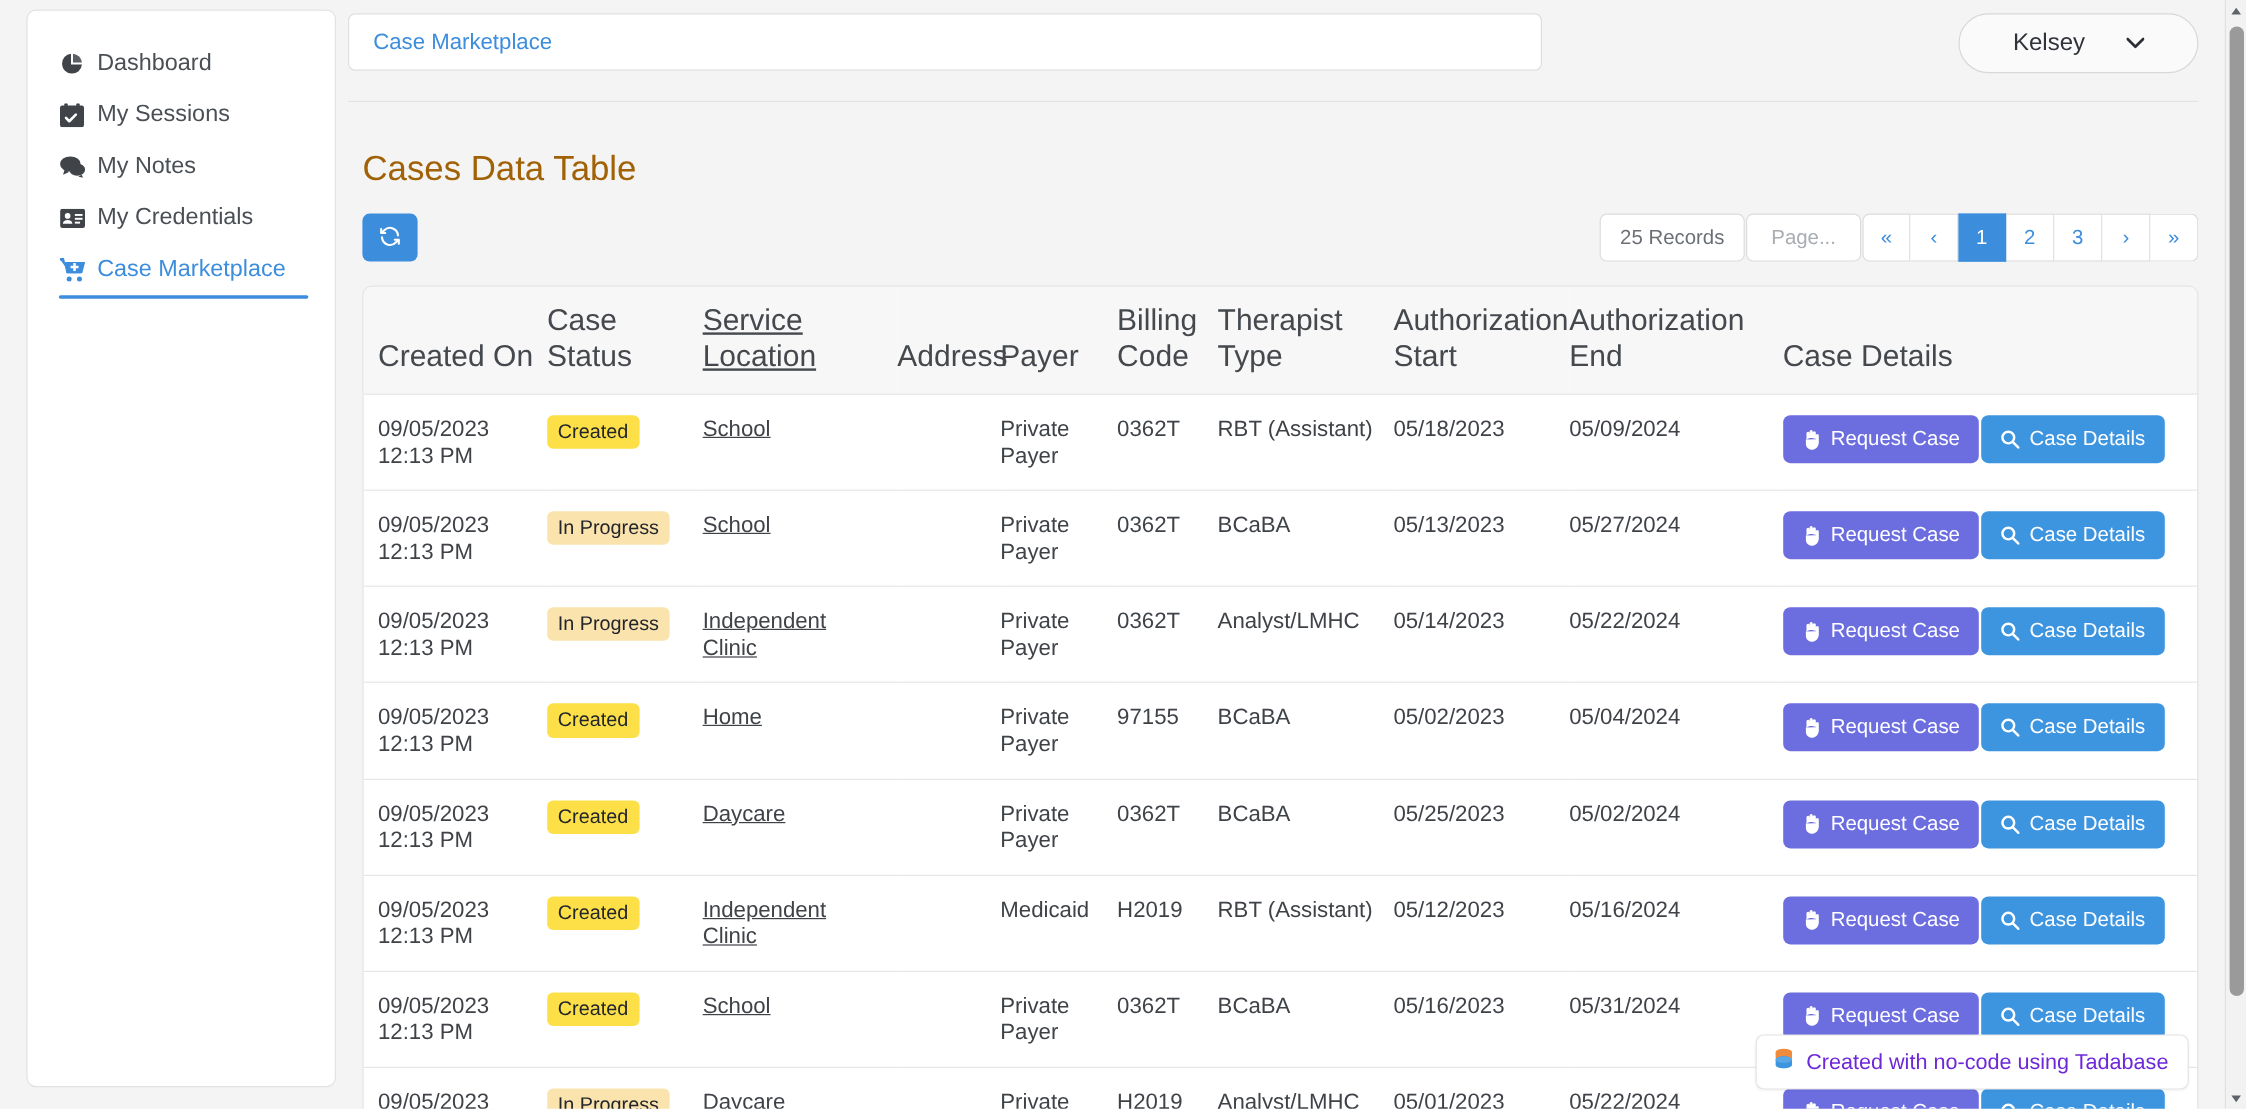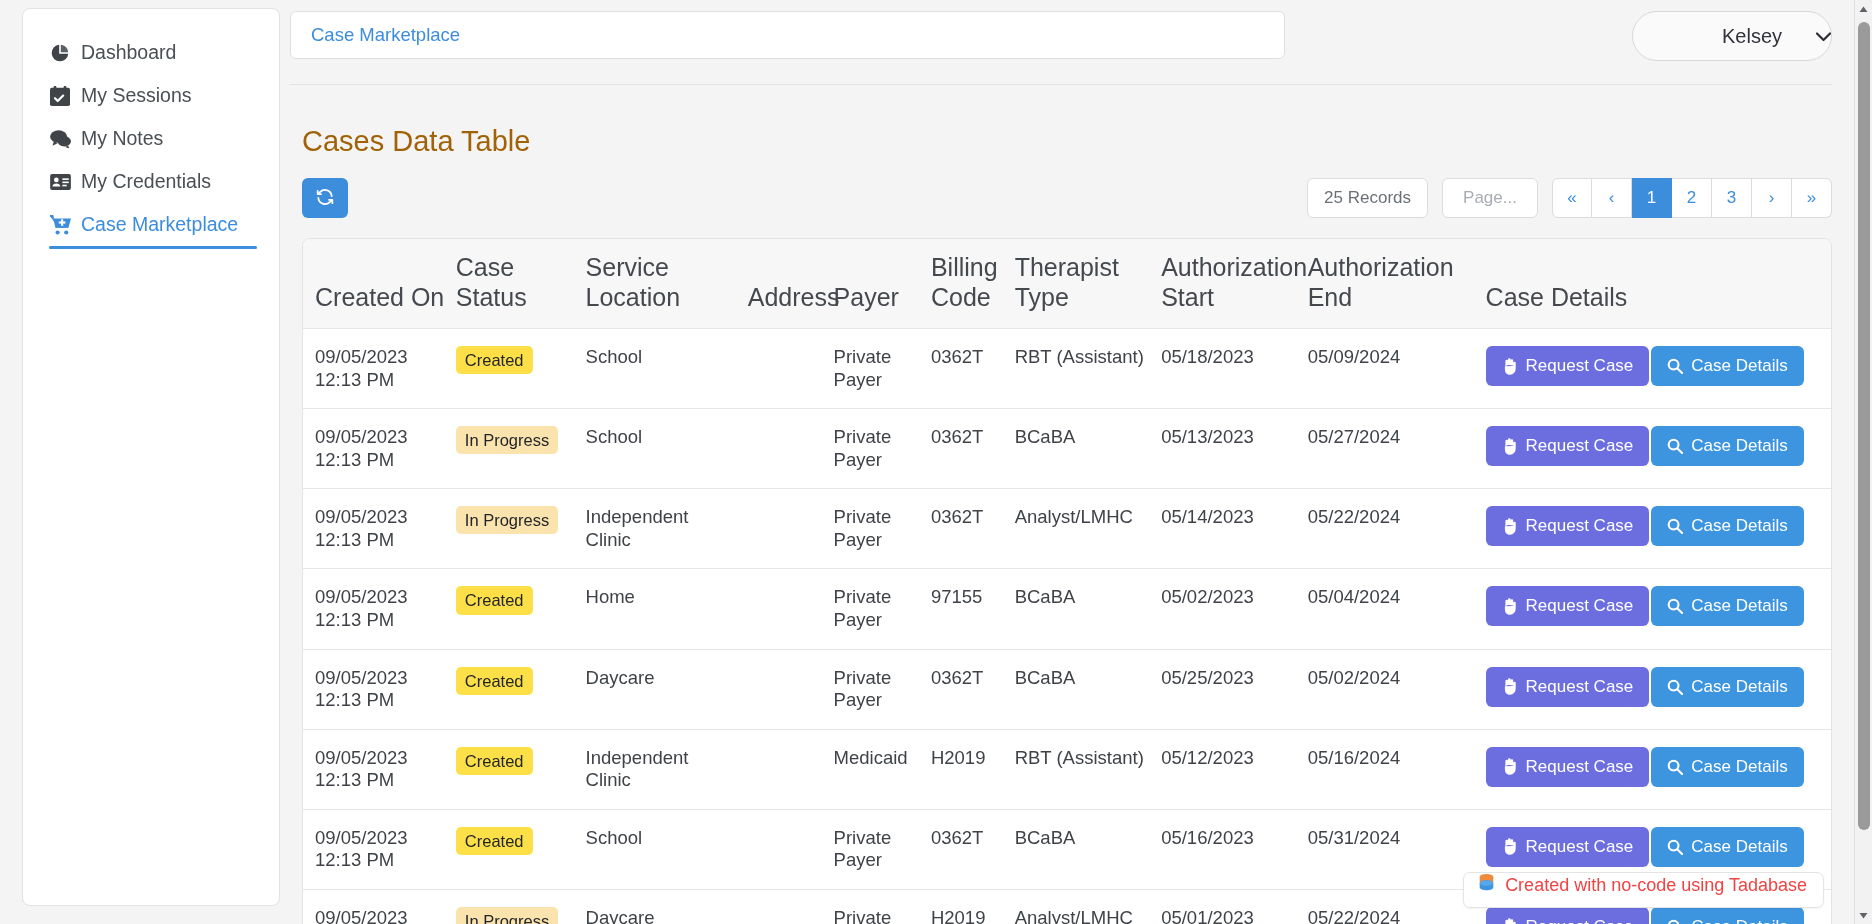--- a/index.html
+++ b/index.html
@@ -53,7 +53,7 @@
     margin-top: 0; margin-right: 0;
     height: 50px; width: 200px;
     background: #fafafa; border: 1px solid #d8d8d8; border-radius: 26px;
-    display: flex; align-items: center; justify-content: flex-end; gap: 34px;
+    display: flex; align-items: center; justify-content: center; gap: 34px;
     font-size: 20px; color: #30343a; cursor: pointer;
   }
   .user-pill .chev { color: #2b2f35; font-size: 15px; }

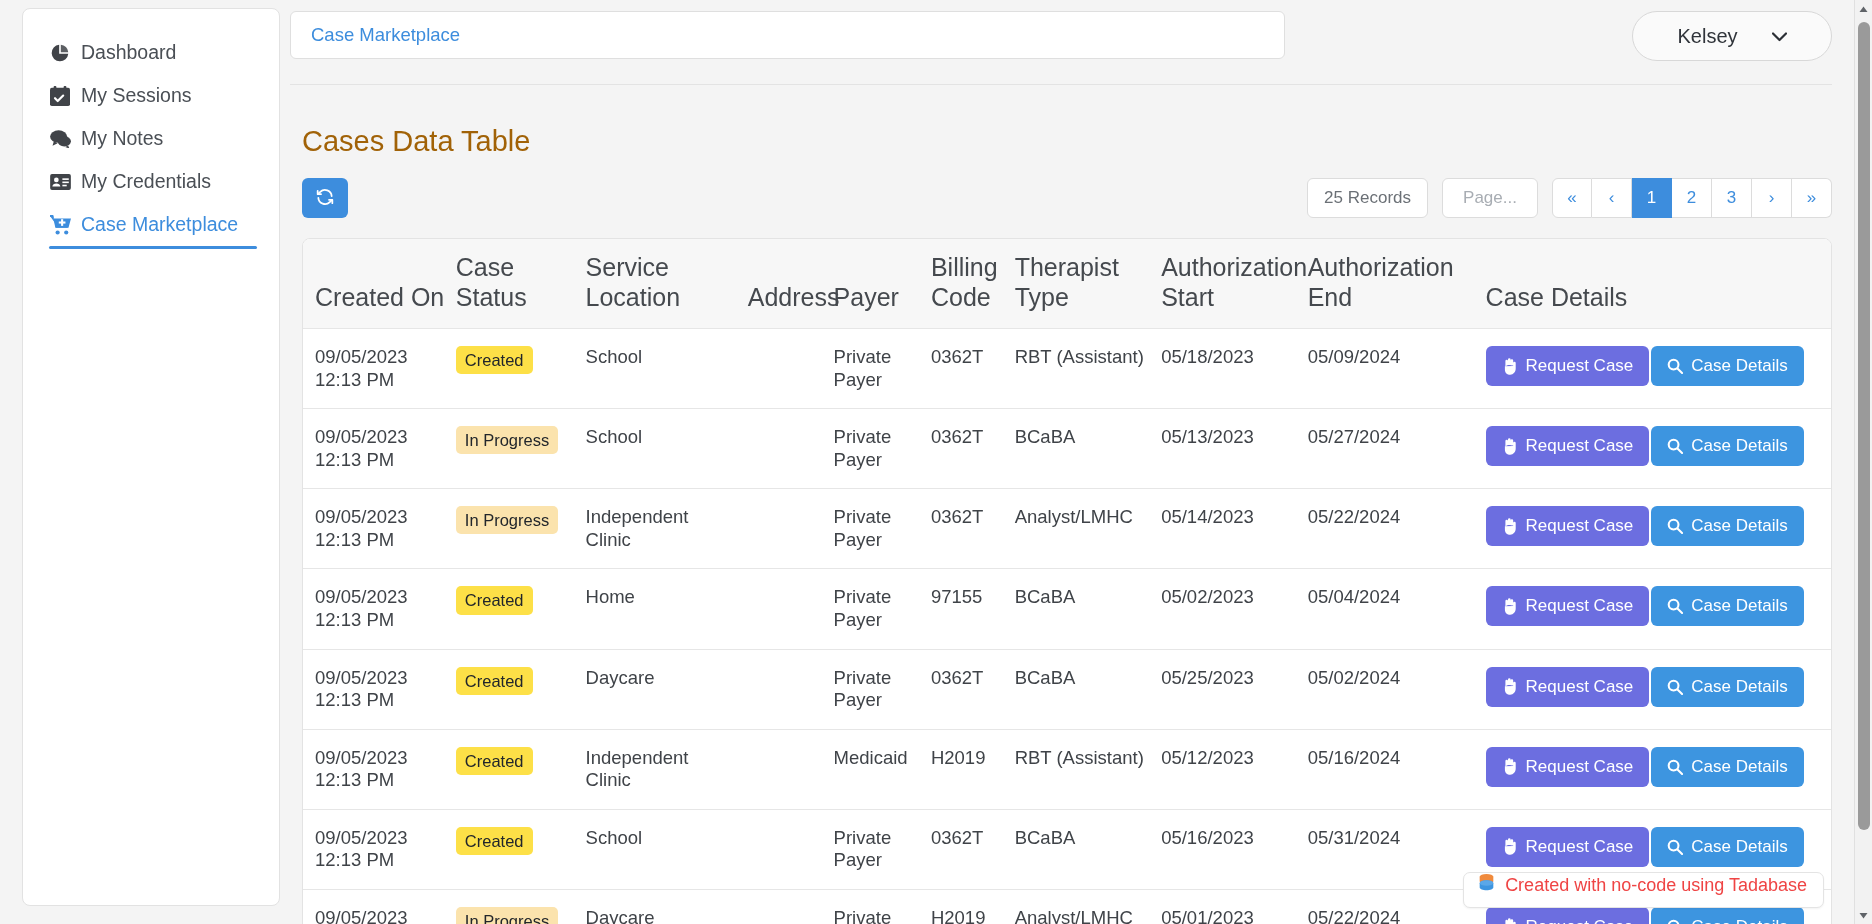--- a/index.html
+++ b/index.html
@@ -70,7 +70,7 @@
   }
   .tools-spacer { flex: 1 1 auto; }
 
-  .pager { display: flex; align-items: center; gap: 14px; }
+  .pager { display: flex; align-items: center; gap: 1px; }
   .pg-chip {
     height: 40px; border: 1px solid #dcdcdc; border-radius: 6px; background: #fff;
     display: flex; align-items: center; justify-content: center;

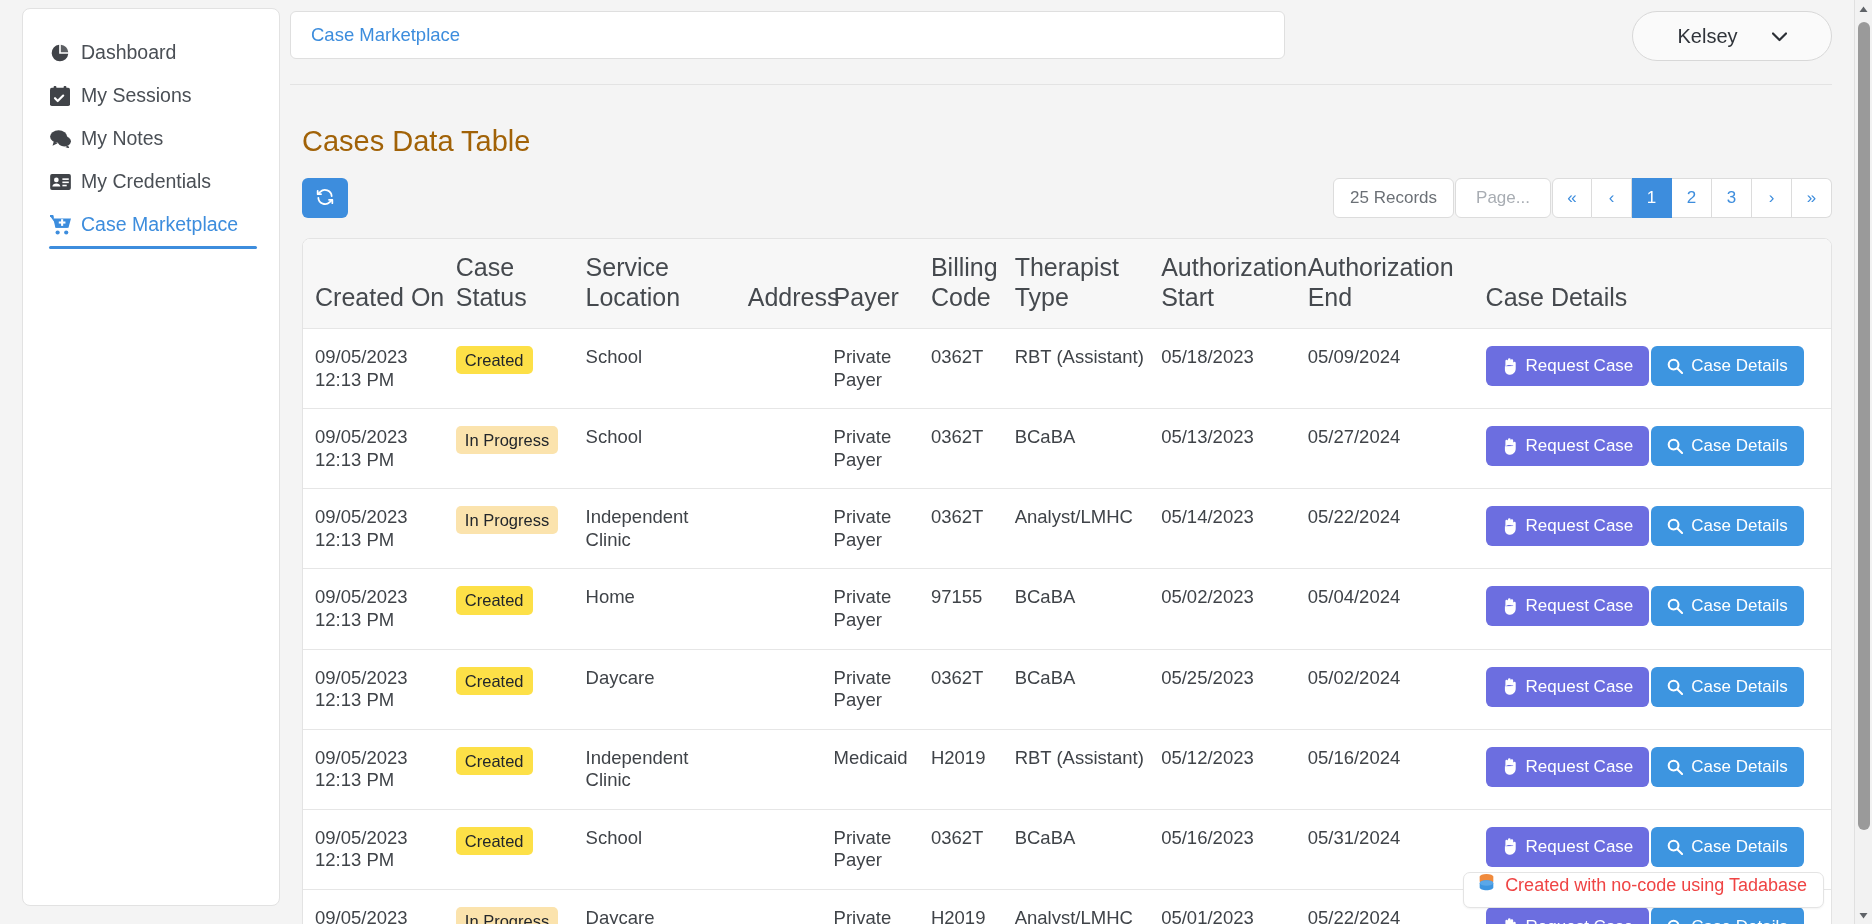--- a/index.html
+++ b/index.html
@@ -108,7 +108,7 @@
   tbody td:first-child { padding-left: 12px; }
   .c-created  { width: 146px; }
   .c-status   { width: 124px; }
-  .c-service  { width: 155px; }
+  .c-service  { width: 155px; text-decoration: underline; }
   .c-address  { width: 82px; }
   .c-payer    { width: 93px; }
   .c-billing  { width: 80px; }

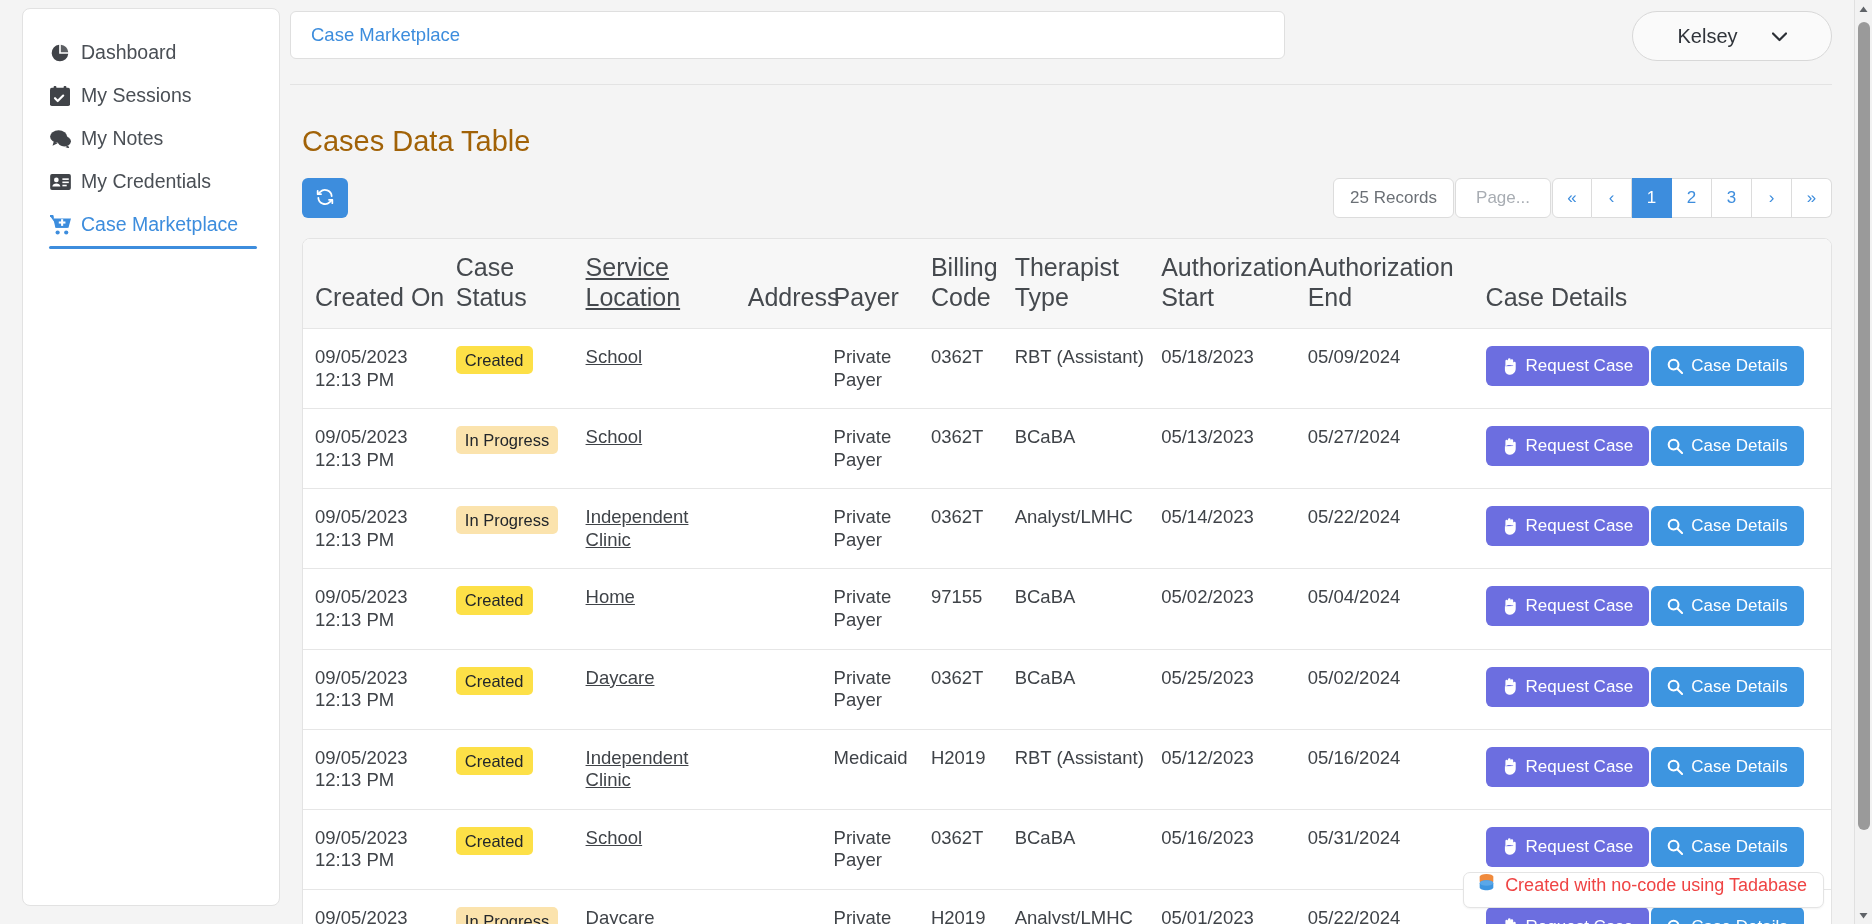--- a/index.html
+++ b/index.html
@@ -138,8 +138,8 @@
   .made-with {
     position: absolute; right: 48px; bottom: 16px;
     background: #fff; border: 1px solid #e4e4e4; border-radius: 7px;
-    padding: 0 16px 9px 13px; display: flex; align-items: center; gap: 9px;
-    font-size: 18px; color: #ef4444; box-shadow: 0 1px 2px rgba(0,0,0,.05);
+    padding: 10px 16px 9px 13px; display: flex; align-items: center; gap: 9px;
+    font-size: 18px; color: #6d28d9; box-shadow: 0 1px 2px rgba(0,0,0,.05);
     z-index: 5;
   }
 

